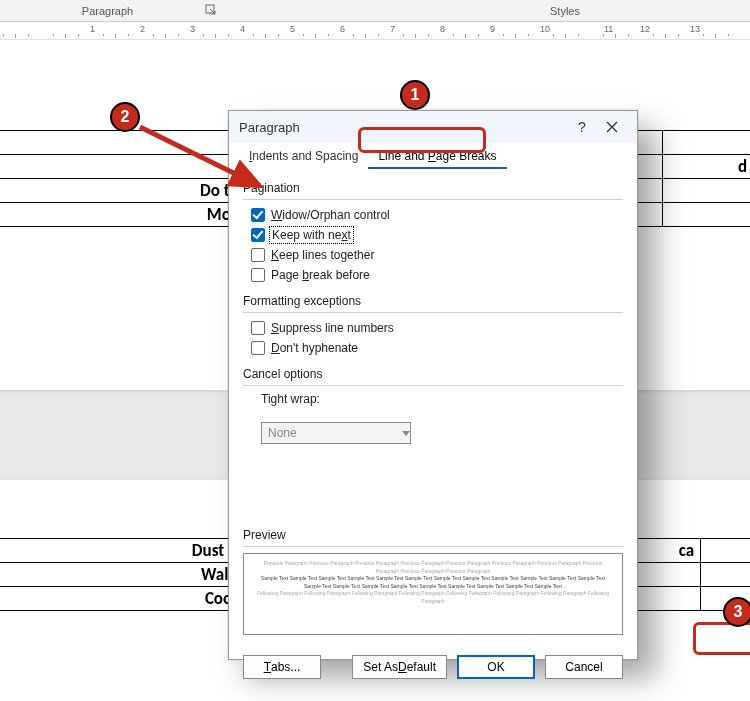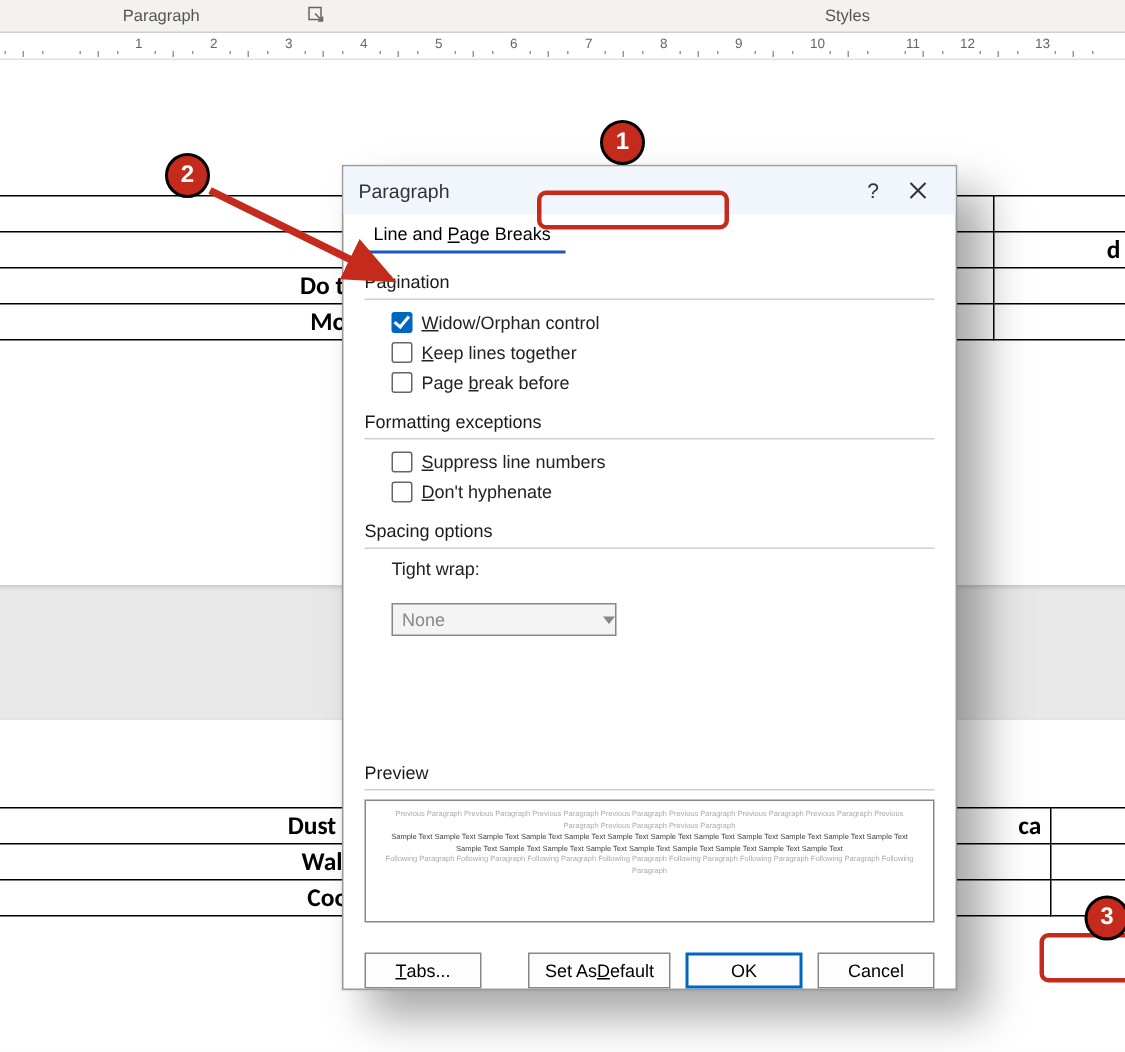--- a/index.html
+++ b/index.html
@@ -412,6 +412,9 @@
       </span>
     </div>
     <div class="tabs">
+      <div class="tab">
+        <span></span><u>I</u><span>ndents and Spacing</span>
+      </div>
       <div class="tab active" style="position:relative">
         <span>Line and </span><u>P</u><span>age Breaks</span>
       </div>

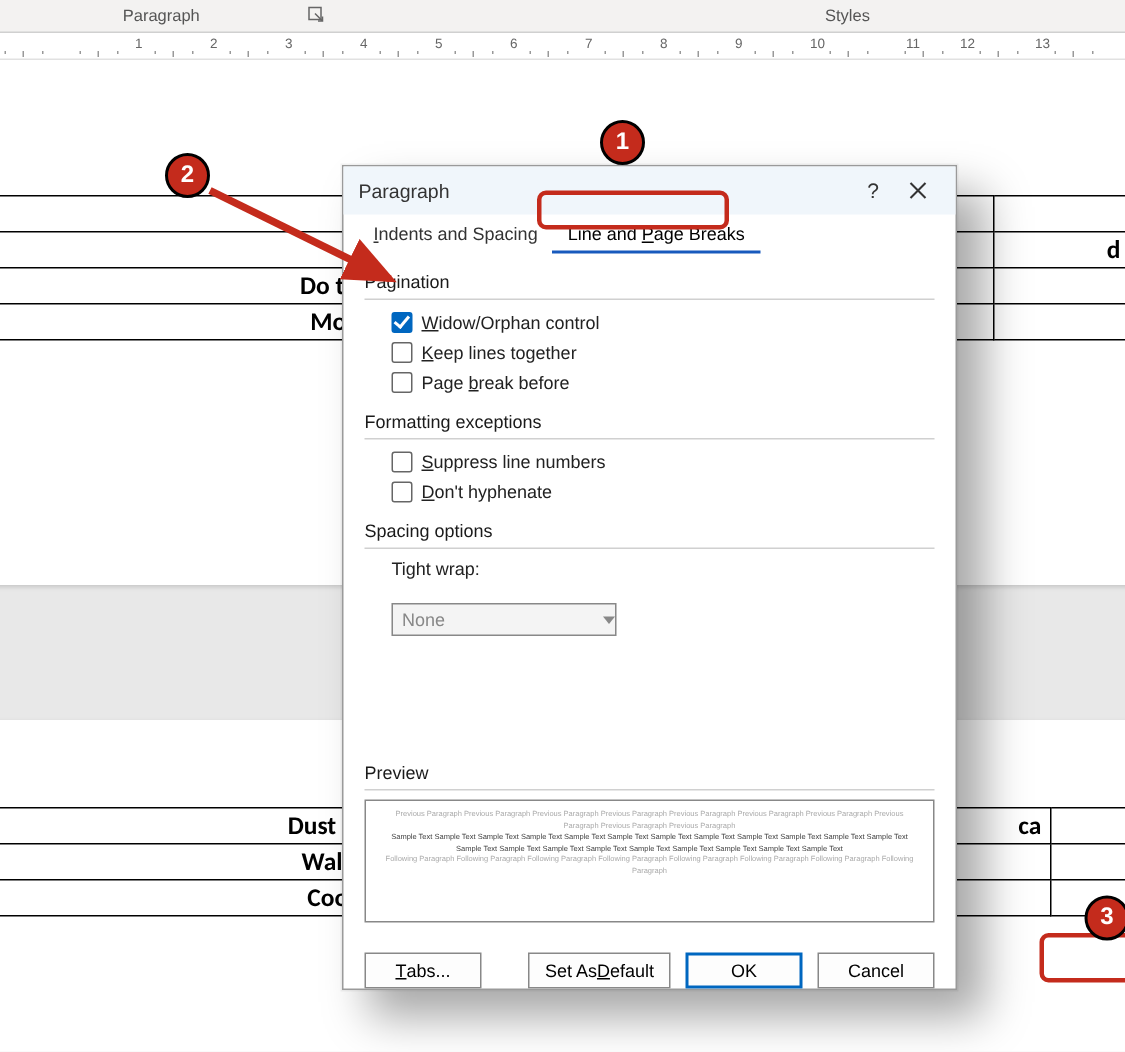--- a/index.html
+++ b/index.html
@@ -180,7 +180,7 @@
   }
   .chk-row {
     display: flex; align-items: center;
-    margin: 2px 0 2px 18px;
+    margin: 2px 0 2px 8px;
     height: 18px;
   }
   .chk {

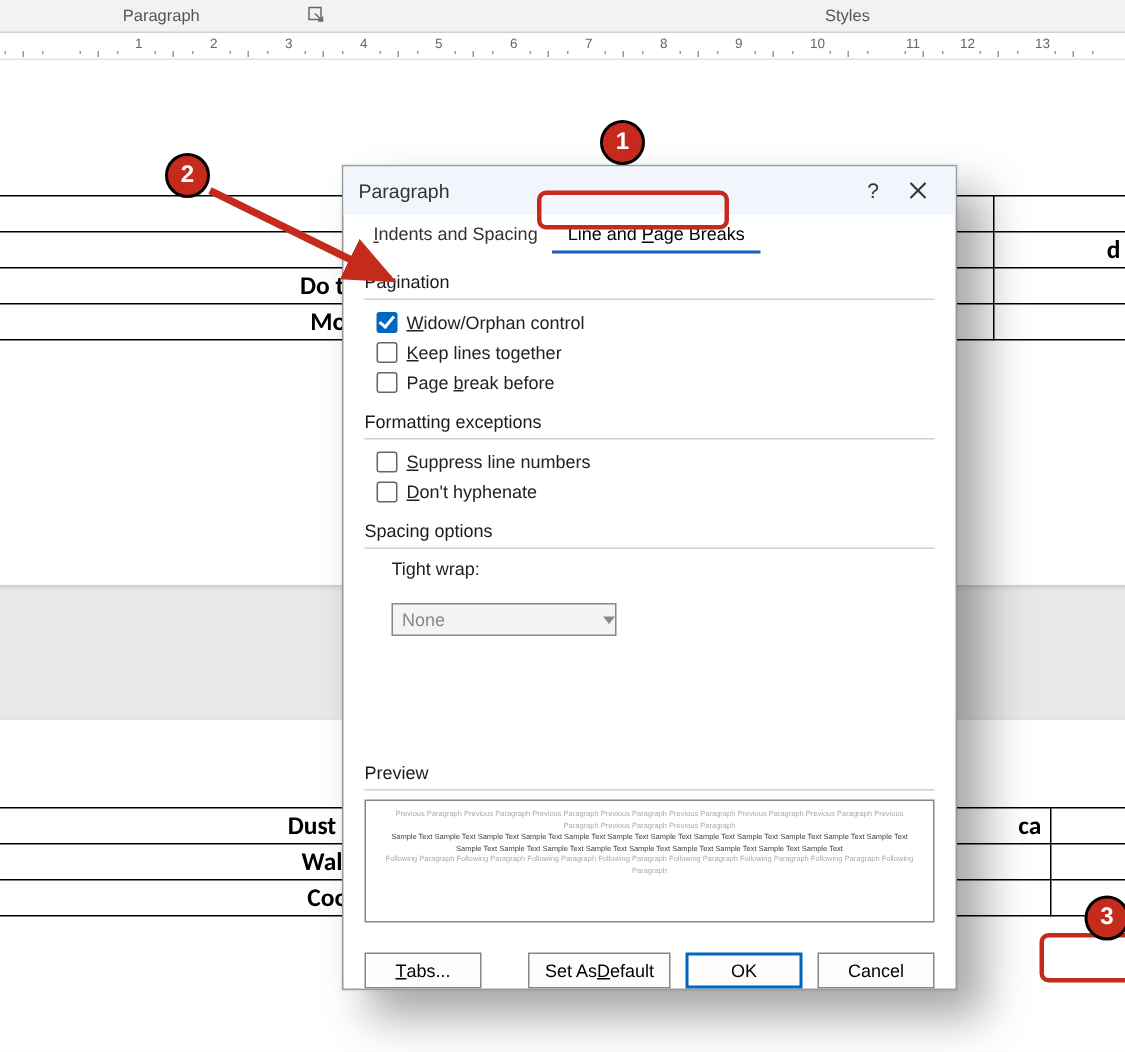--- a/index.html
+++ b/index.html
@@ -429,6 +429,10 @@
         <span class="chk-label"><u>W</u><span>idow/Orphan control</span></span>
       </div>
       <div class="chk-row">
+        <span class="chk checked"></span>
+        <span class="chk-label dotted-focus"><span>Keep with ne</span><u>x</u><span>t</span></span>
+      </div>
+      <div class="chk-row">
         <span class="chk"></span>
         <span class="chk-label"><u>K</u><span>eep lines together</span></span>
       </div>

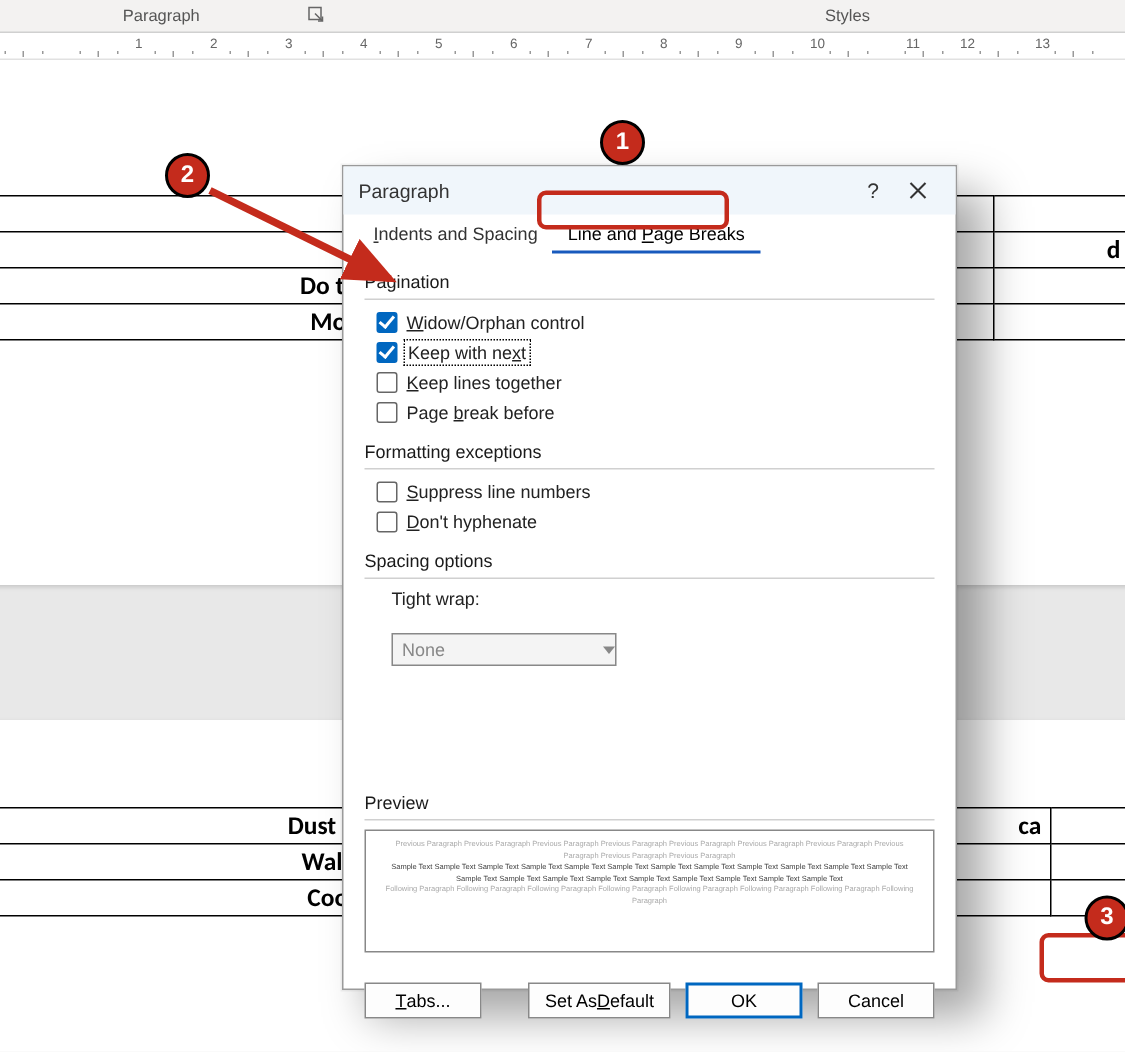--- a/index.html
+++ b/index.html
@@ -453,7 +453,7 @@
         <span class="chk-label"><u>D</u><span>on't hyphenate</span></span>
       </div>
 
-      <div class="group-title" style="margin-top:10px">Spacing options</div>
+      <div class="group-title" style="margin-top:10px">Cancel options</div>
       <div class="divider"></div>
 
       <div class="tight-row">

